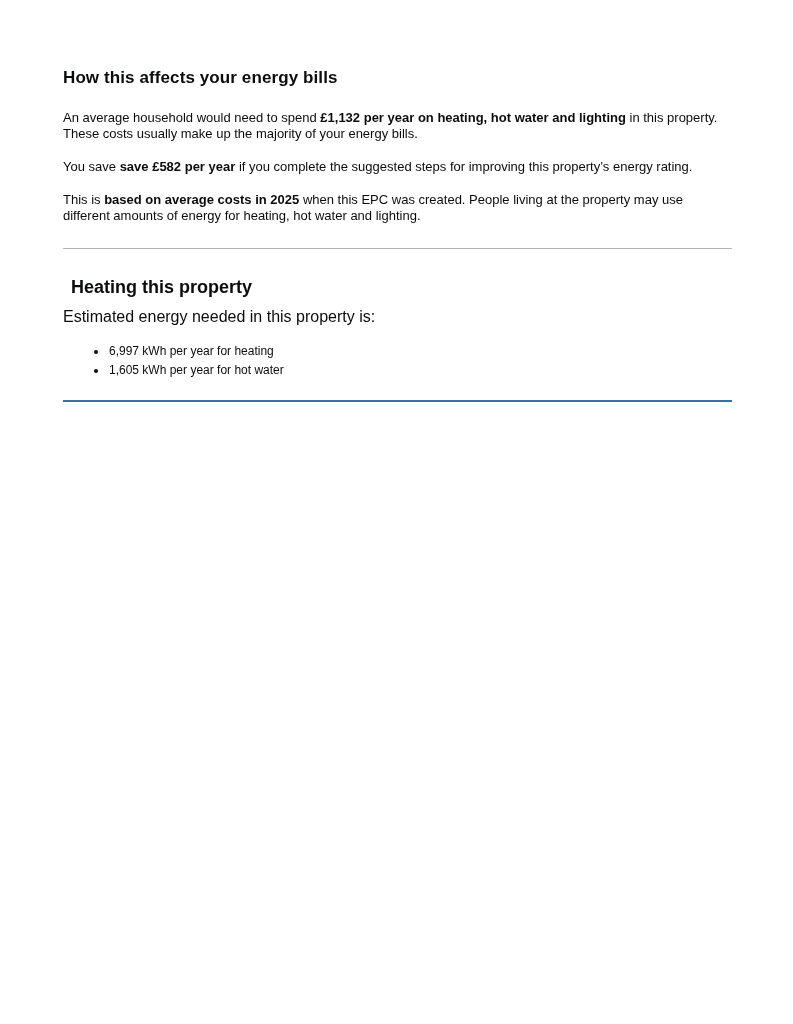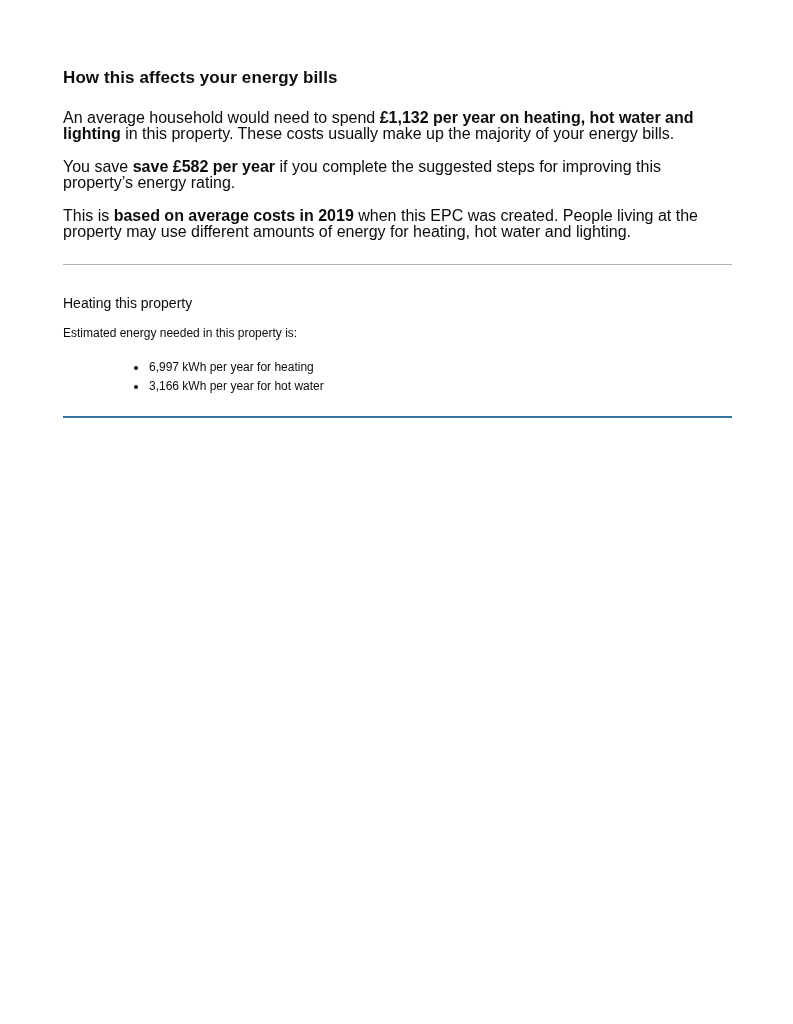--- a/index.html
+++ b/index.html
@@ -35,7 +35,7 @@
   }
   p.body-text {
     margin: 0 0 17px 0;
-    font-size: 16px;
+    font-size: 13px;
     line-height: 16px;
   }
   p.body-text.last { margin-bottom: 0; }

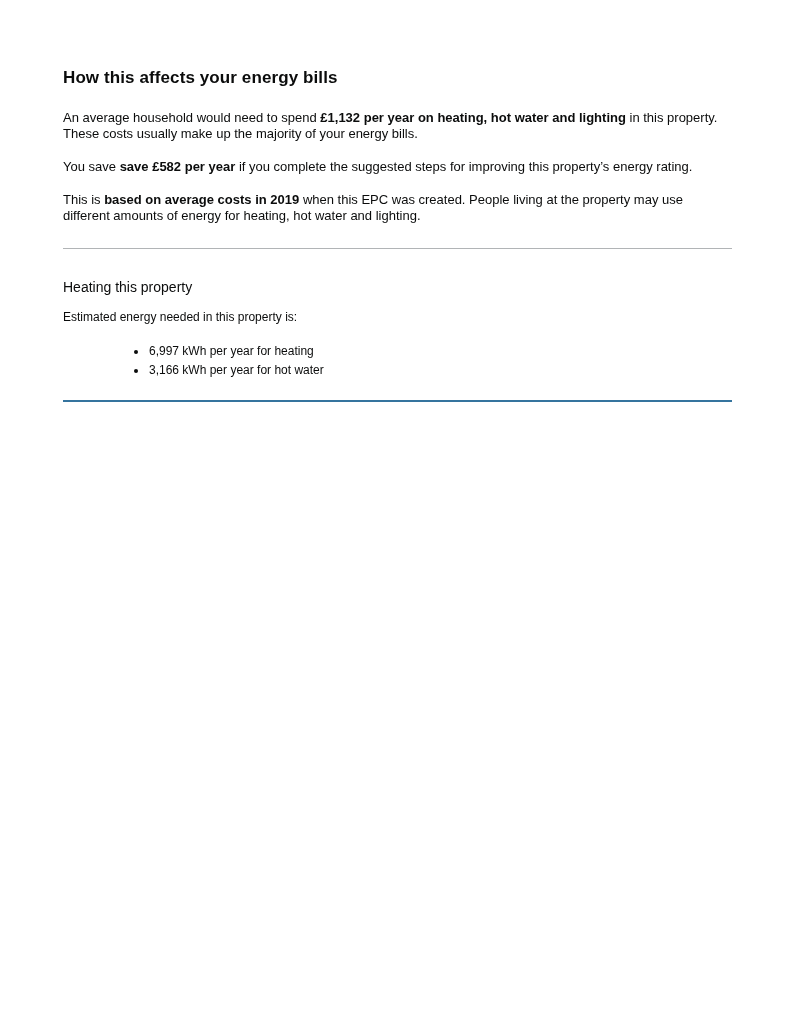--- a/index.html
+++ b/index.html
@@ -81,7 +81,7 @@
 
     <p class="body-text"><span>You save </span><span class="bold">save £582 per year</span><span> if you complete the suggested steps for improving this property’s energy rating.</span></p>
 
-    <p class="body-text last"><span>This is </span><span class="bold">based on average costs in 2019</span><span> when this EPC was created. People living at the property may use different amounts of energy for heating, hot water and lighting.</span></p>
+    <p class="body-text last"><span>This is </span><span class="bold">based on average costs in 2025</span><span> when this EPC was created. People living at the property may use different amounts of energy for heating, hot water and lighting.</span></p>
 
     <hr class="rule-gray">
 

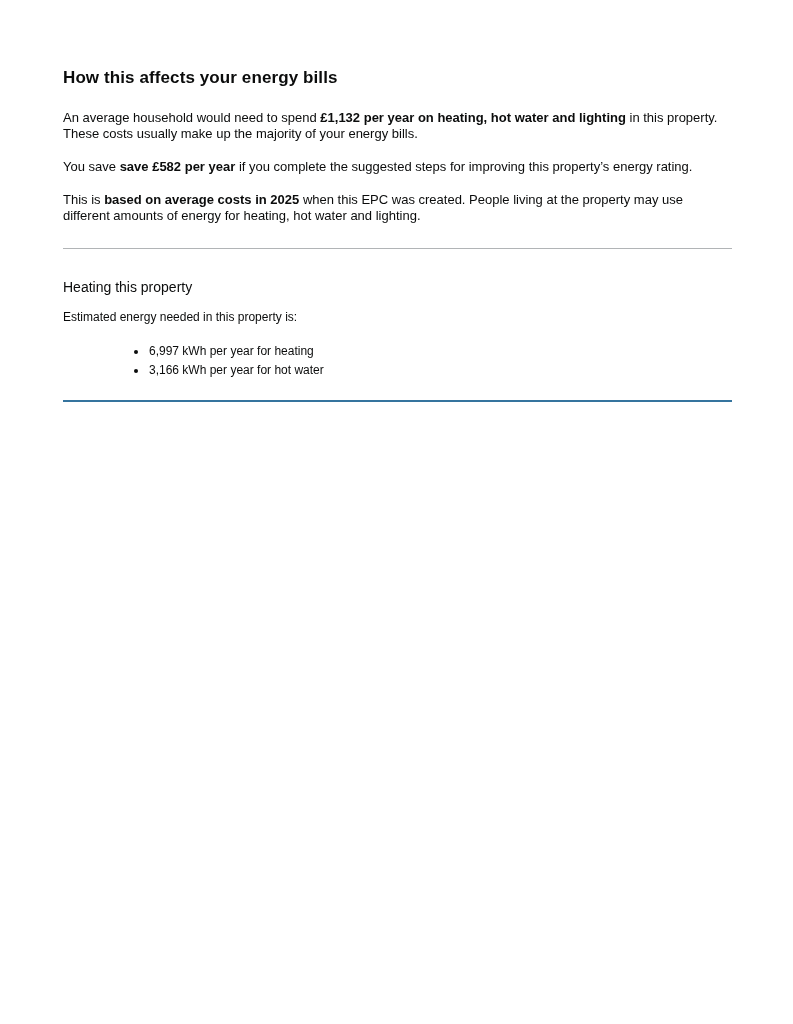--- a/index.html
+++ b/index.html
@@ -28,10 +28,10 @@
     letter-spacing: 0.1px;
   }
   h2.sub-heading {
-    margin: 29px 0 0 0;
-    font-size: 14px;
+    margin: 29px 0 0 8px;
+    font-size: 18px;
     line-height: 18px;
-    font-weight: normal;
+    font-weight: bold;
   }
   p.body-text {
     margin: 0 0 17px 0;

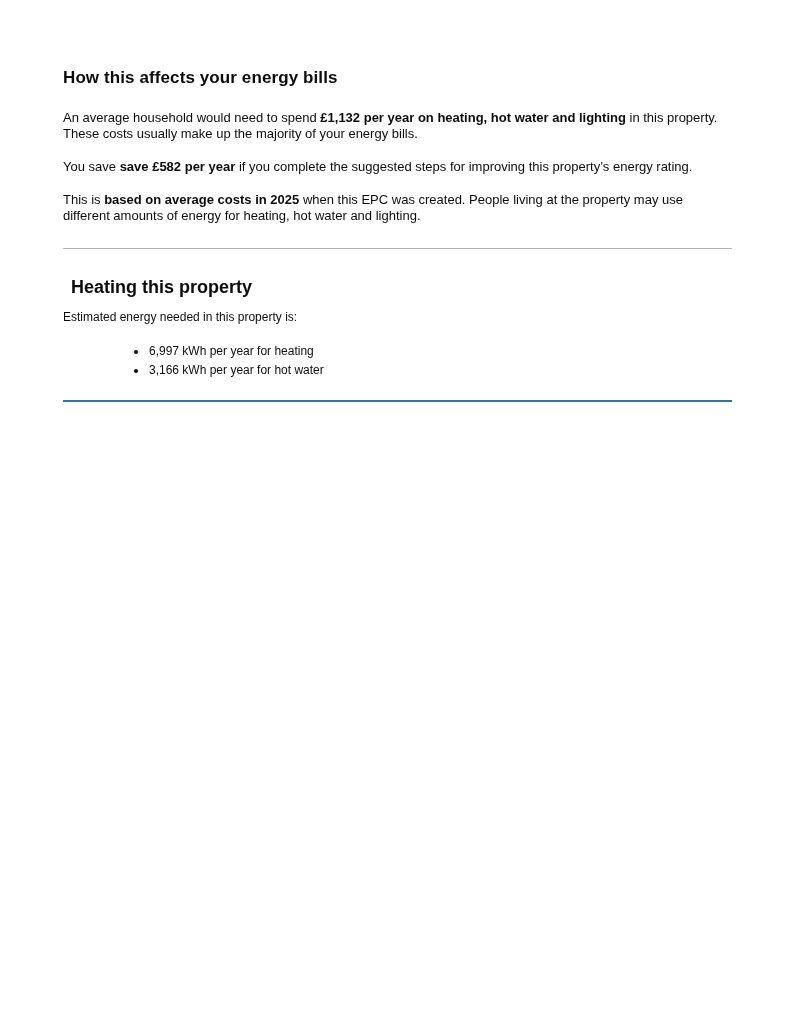--- a/index.html
+++ b/index.html
@@ -41,7 +41,7 @@
   p.body-text.last { margin-bottom: 0; }
   p.intro-text {
     margin: 13px 0 5px 0;
-    font-size: 12px;
+    font-size: 16px;
     line-height: 16px;
   }
   .bold { font-weight: bold; }

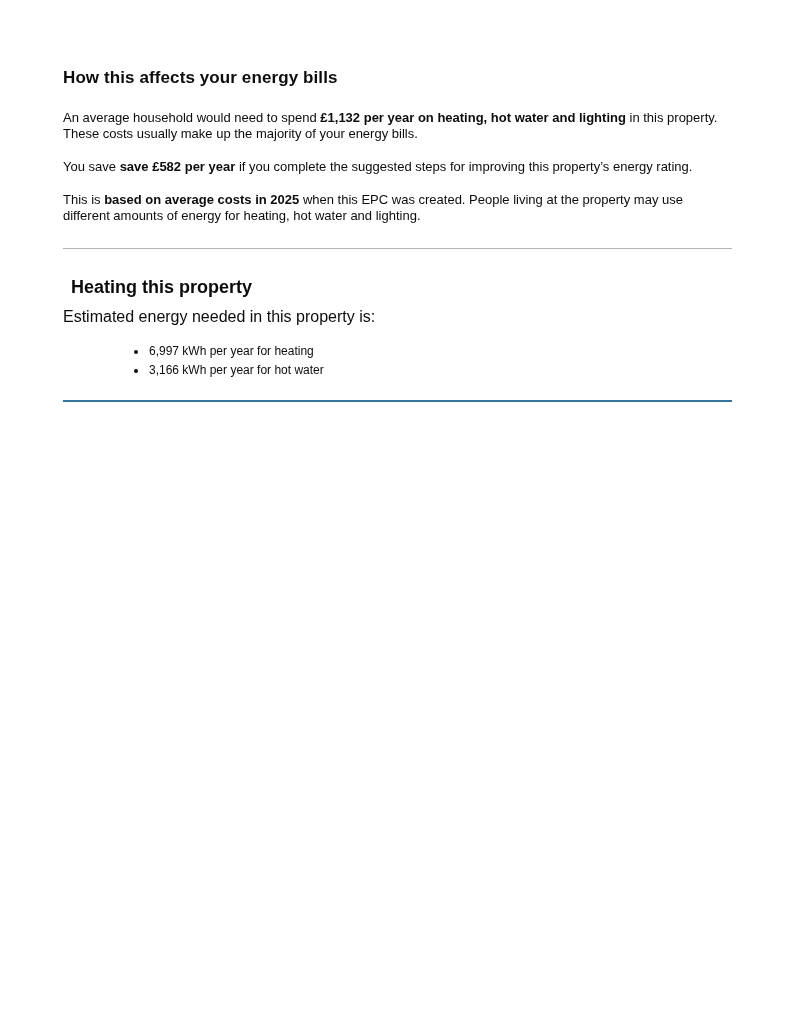--- a/index.html
+++ b/index.html
@@ -66,7 +66,6 @@
   ul.energy-list li {
     line-height: 19px;
     padding-left: 1px;
-    margin-left: 40px;
   }
 </style>
 </head>

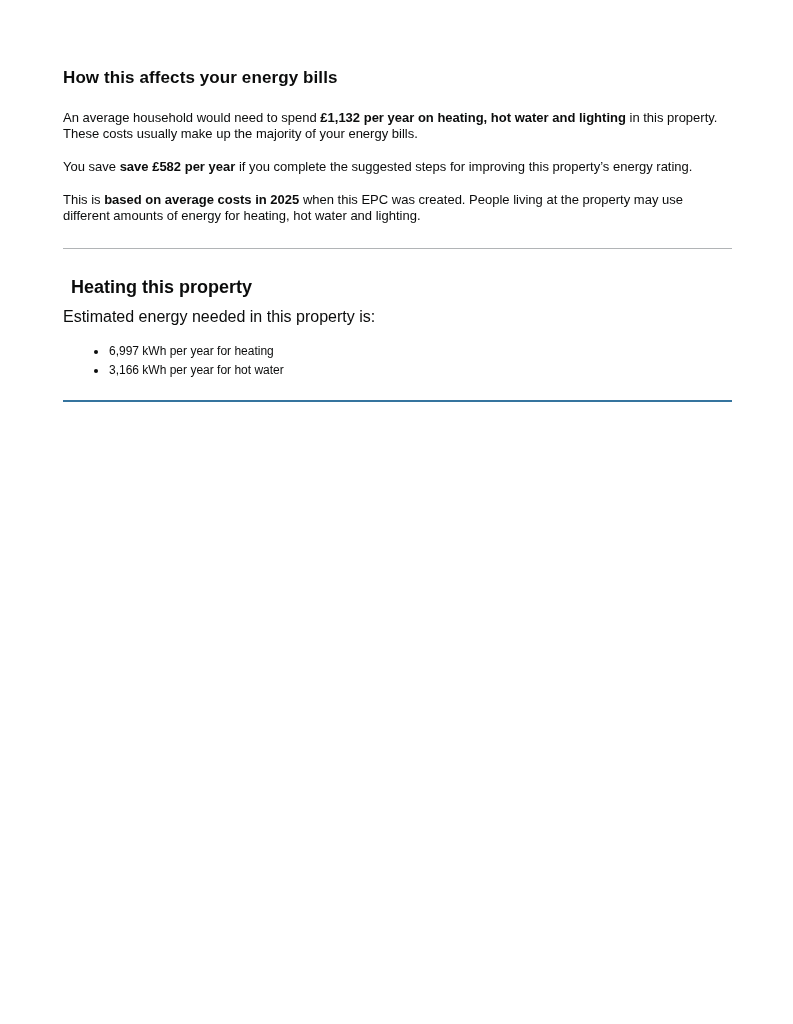--- a/index.html
+++ b/index.html
@@ -90,7 +90,7 @@
 
     <ul class="energy-list">
       <li>6,997 kWh per year for heating</li>
-      <li>3,166 kWh per year for hot water</li>
+      <li>1,605 kWh per year for hot water</li>
     </ul>
 
     <hr class="rule-blue">

